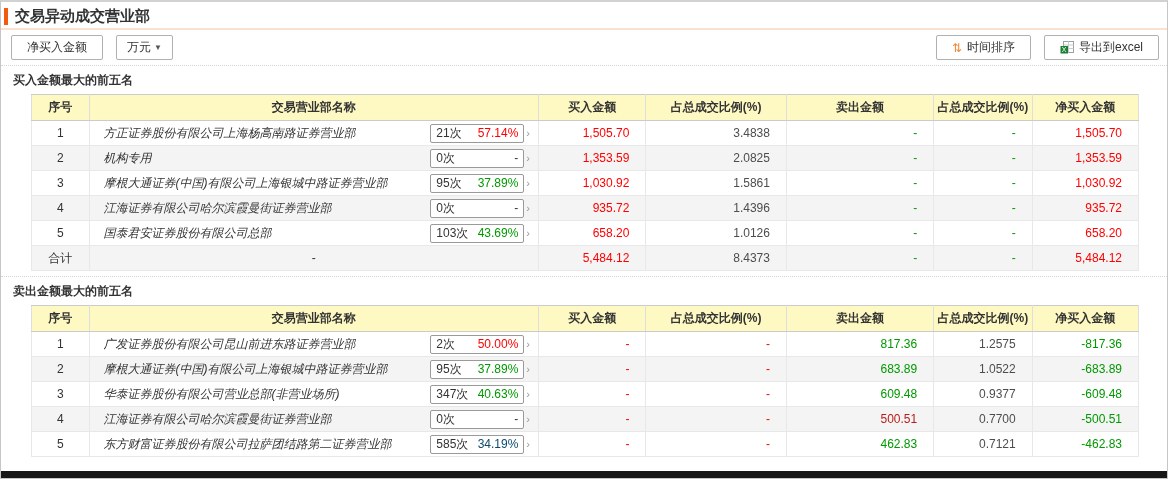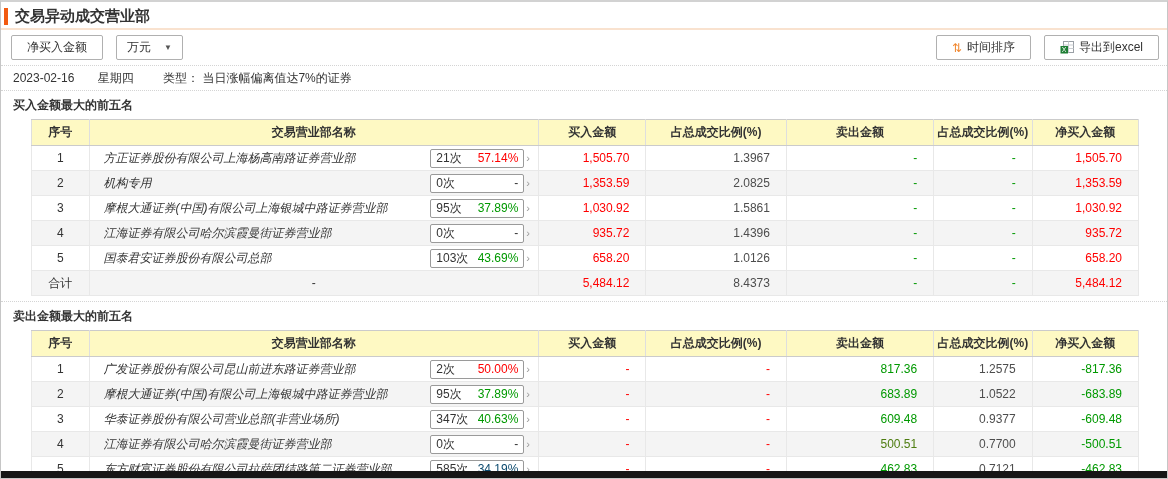--- a/index.html
+++ b/index.html
@@ -16,7 +16,7 @@
   .btn{display:inline-flex;align-items:center;justify-content:center;gap:5px;height:25px;
     padding:0 15px;background:#fff;border:1px solid #b0b0b0;border-radius:2px;
     font-size:12px;color:#333;cursor:pointer;font-family:inherit;}
-  .btn.dropdown{padding:0 10px;gap:13px;}
+  .btn.dropdown{padding:0 10px;gap:3px;}
   .caret{font-size:8px;color:#555;line-height:1;}
   .spacer{flex:1;}
   .sort-ic{color:#f0862e;font-size:12px;line-height:1;}

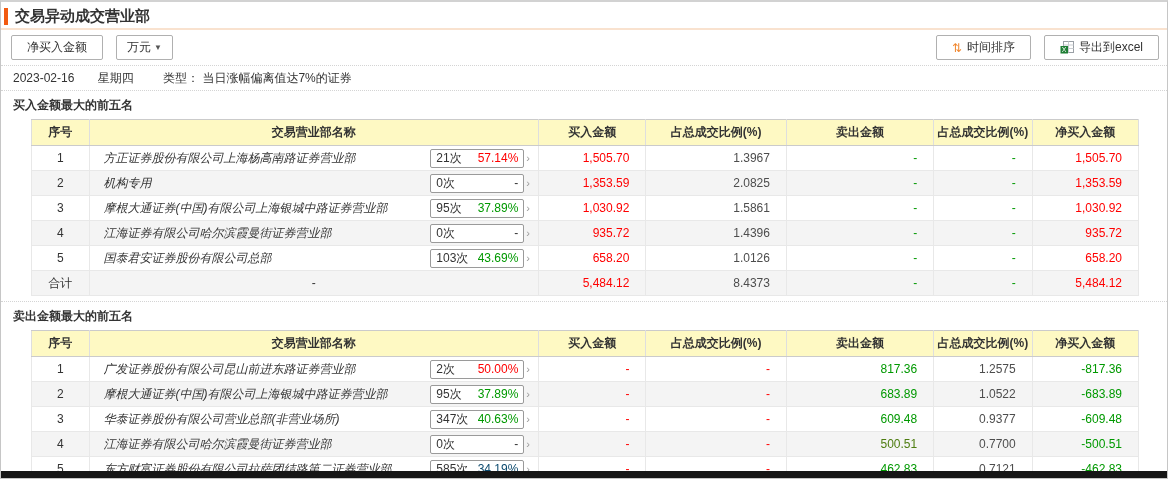--- a/index.html
+++ b/index.html
@@ -81,14 +81,6 @@
     </button>
   </div>
 
-  <div class="info-row">
-    <span class="date">2023-02-16</span>
-    <span class="weekday">星期四</span>
-    <span class="type">
-      <span>类型：</span>
-      <span>当日涨幅偏离值达7%的证券</span>
-    </span>
-  </div>
 
   <div class="section">
     <div class="section-title">买入金额最大的前五名</div>

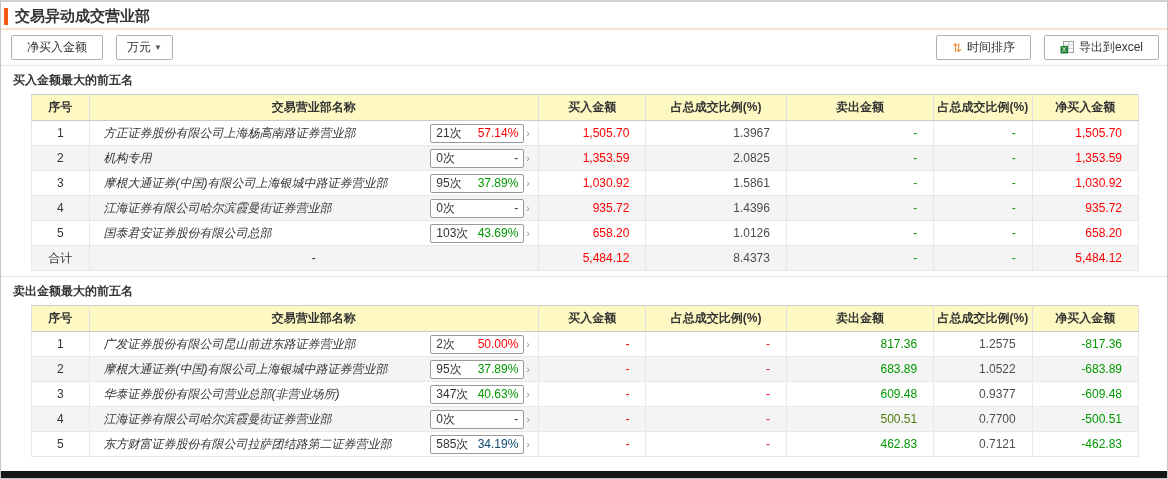--- a/index.html
+++ b/index.html
@@ -121,7 +121,7 @@
               </span>
             </td>
             <td class="num" style="color: rgb(255, 0, 0);">1,505.70</td>
-            <td class="num" style="color: rgb(77, 77, 77);">1.3967</td>
+            <td class="num" style="color: rgb(77, 77, 77);">3.4838</td>
             <td class="num" style="color: rgb(0, 153, 0);">-</td>
             <td class="num" style="color: rgb(0, 153, 0);">-</td>
             <td class="num" style="color: rgb(255, 0, 0);">1,505.70</td>

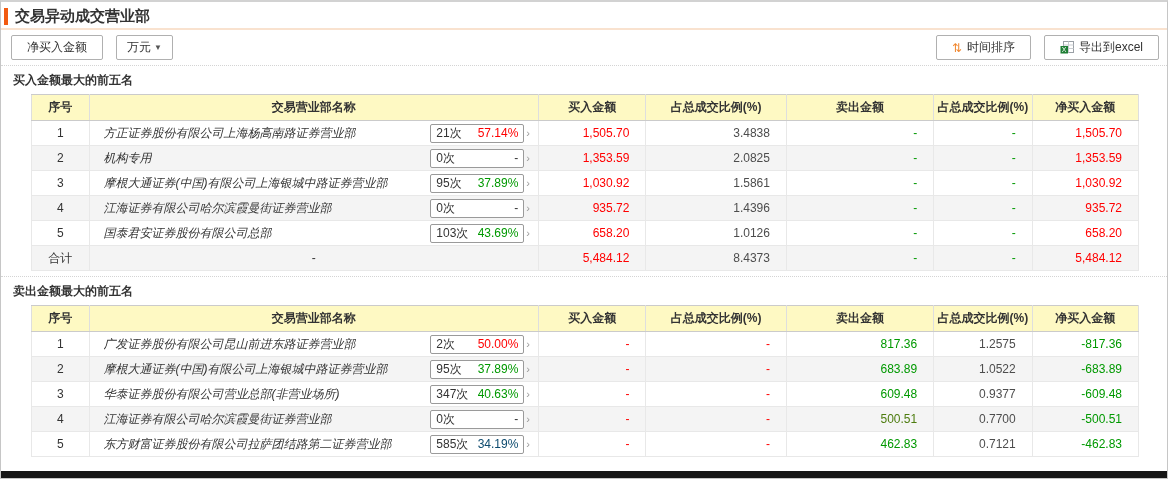--- a/index.html
+++ b/index.html
@@ -321,7 +321,7 @@
             </td>
             <td class="num" style="color: rgb(255, 0, 0);">-</td>
             <td class="num" style="color: rgb(255, 0, 0);">-</td>
-            <td class="num" style="color: #4d7c0f;">500.51</td>
+            <td class="num" style="color: #b91c1c;">500.51</td>
             <td class="num" style="color: rgb(77, 77, 77);">0.7700</td>
             <td class="num" style="color: rgb(0, 153, 0);">-500.51</td>
           </tr>

